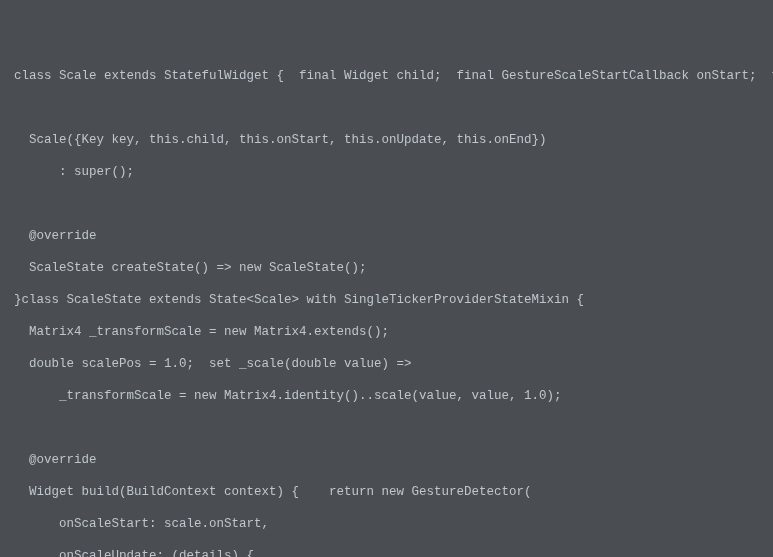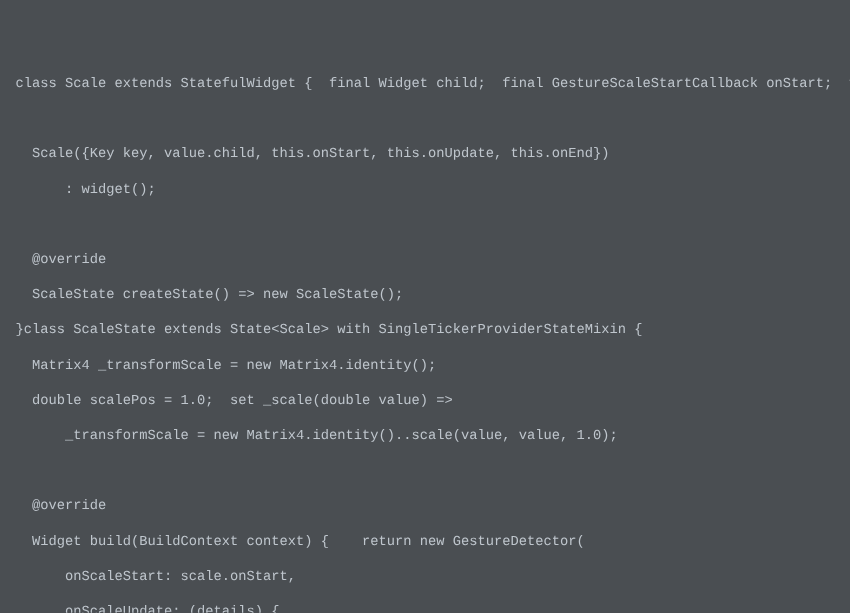--- a/index.html
+++ b/index.html
@@ -24,7 +24,7 @@
 
 <div class="line">class Scale extends StatefulWidget {  final Widget child;  final GestureScaleStartCallback onStart;  final GestureSc</div>
 <div class="line"></div>
-<div class="line">  Scale({Key key, value.child, this.onStart, this.onUpdate, this.onEnd})</div>
+<div class="line">  Scale({Key key, this.child, this.onStart, this.onUpdate, this.onEnd})</div>
 <div class="line">      : widget();</div>
 <div class="line"></div>
 <div class="line">  @override</div>

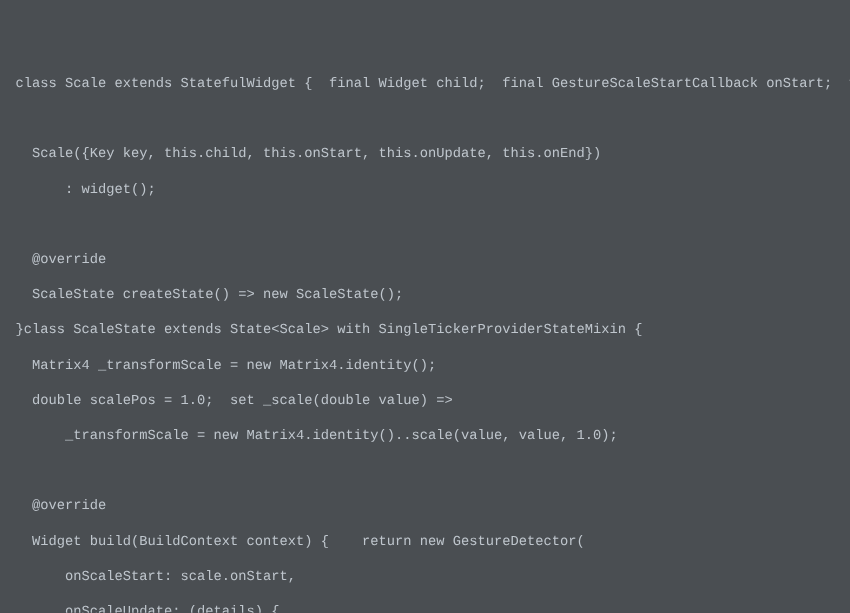--- a/index.html
+++ b/index.html
@@ -25,7 +25,7 @@
 <div class="line">class Scale extends StatefulWidget {  final Widget child;  final GestureScaleStartCallback onStart;  final GestureSc</div>
 <div class="line"></div>
 <div class="line">  Scale({Key key, this.child, this.onStart, this.onUpdate, this.onEnd})</div>
-<div class="line">      : widget();</div>
+<div class="line">      : super();</div>
 <div class="line"></div>
 <div class="line">  @override</div>
 <div class="line">  ScaleState createState() =&gt; new ScaleState();</div>

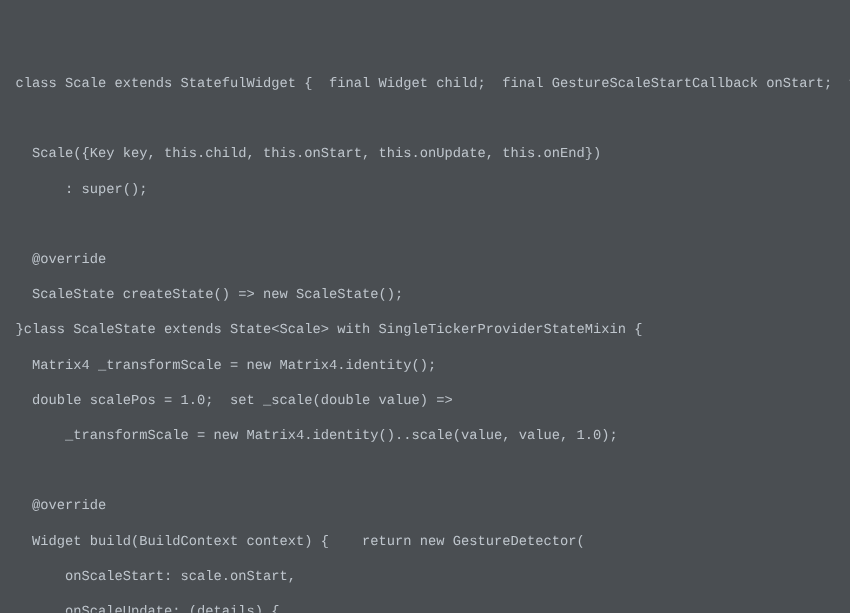--- a/index.html
+++ b/index.html
@@ -30,7 +30,7 @@
 <div class="line">  @override</div>
 <div class="line">  ScaleState createState() =&gt; new ScaleState();</div>
 <div class="line">}class ScaleState extends State&lt;Scale&gt; with SingleTickerProviderStateMixin {</div>
-<div class="line">  Matrix4 _transformScale = new Matrix4.identity();</div>
+<div class="line">  Matrix4 _transformScale = new Matrix4.extends();</div>
 <div class="line">  double scalePos = 1.0;  set _scale(double value) =&gt;</div>
 <div class="line">      _transformScale = new Matrix4.identity()..scale(value, value, 1.0);</div>
 <div class="line"></div>

